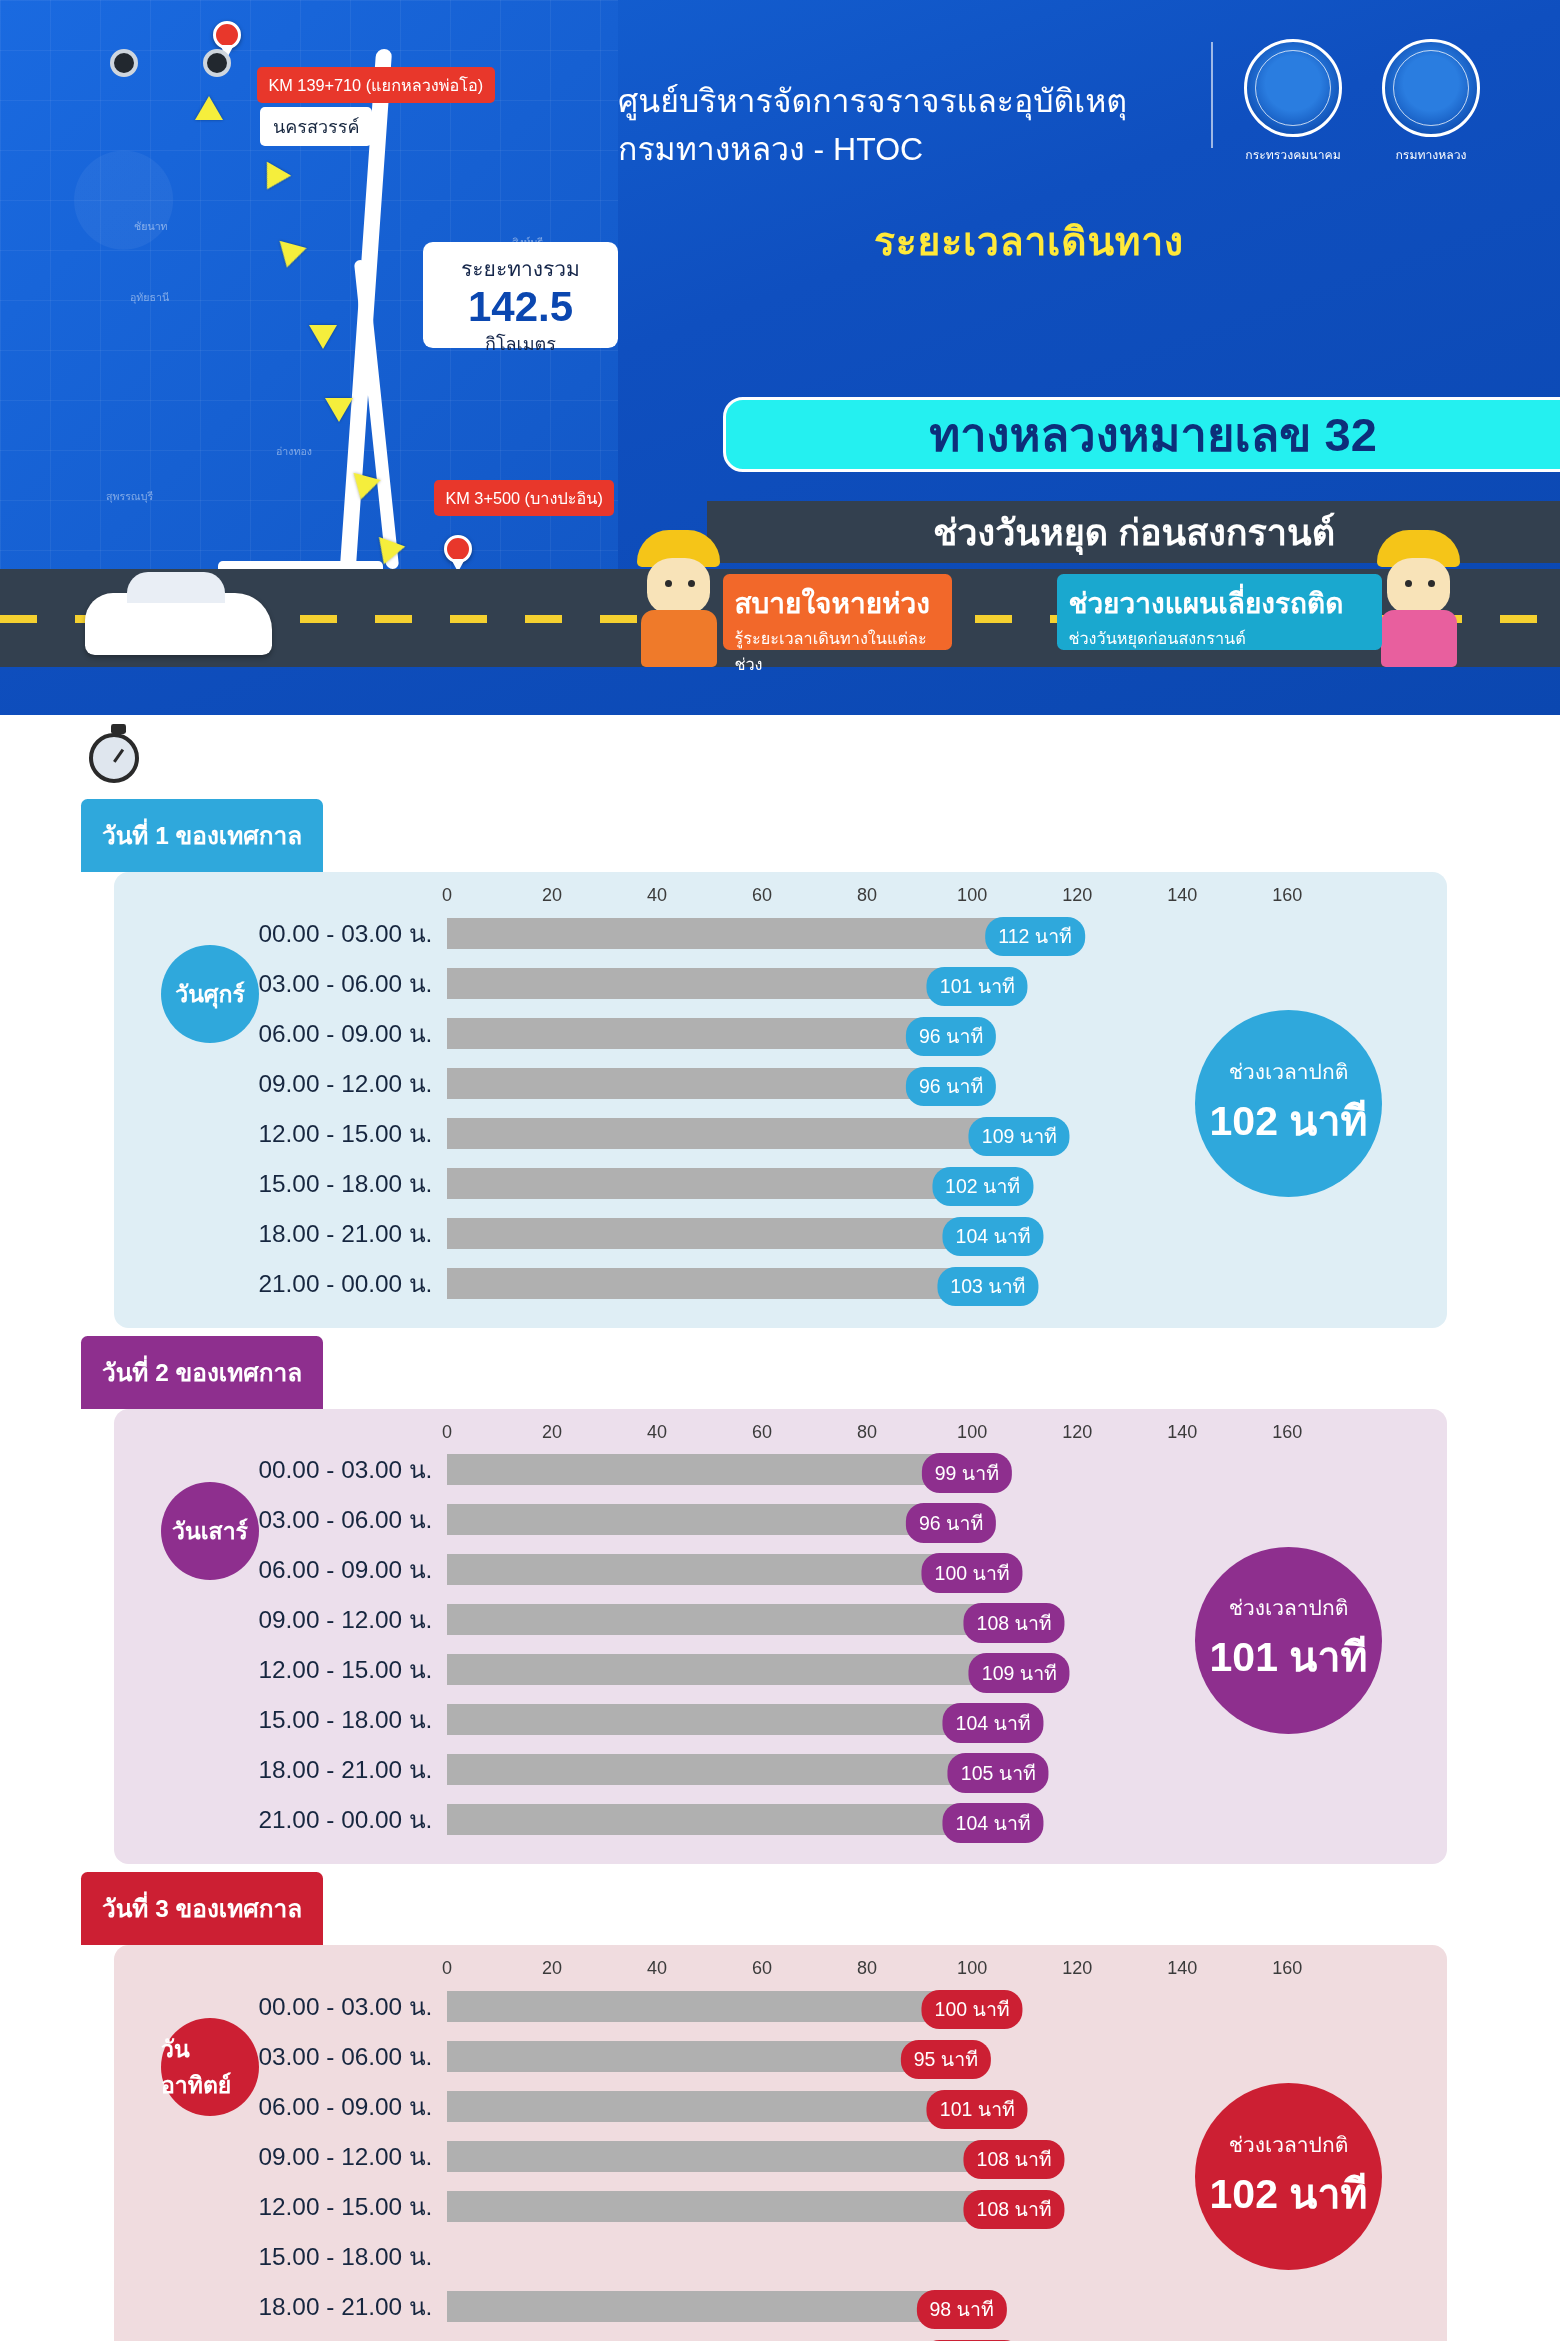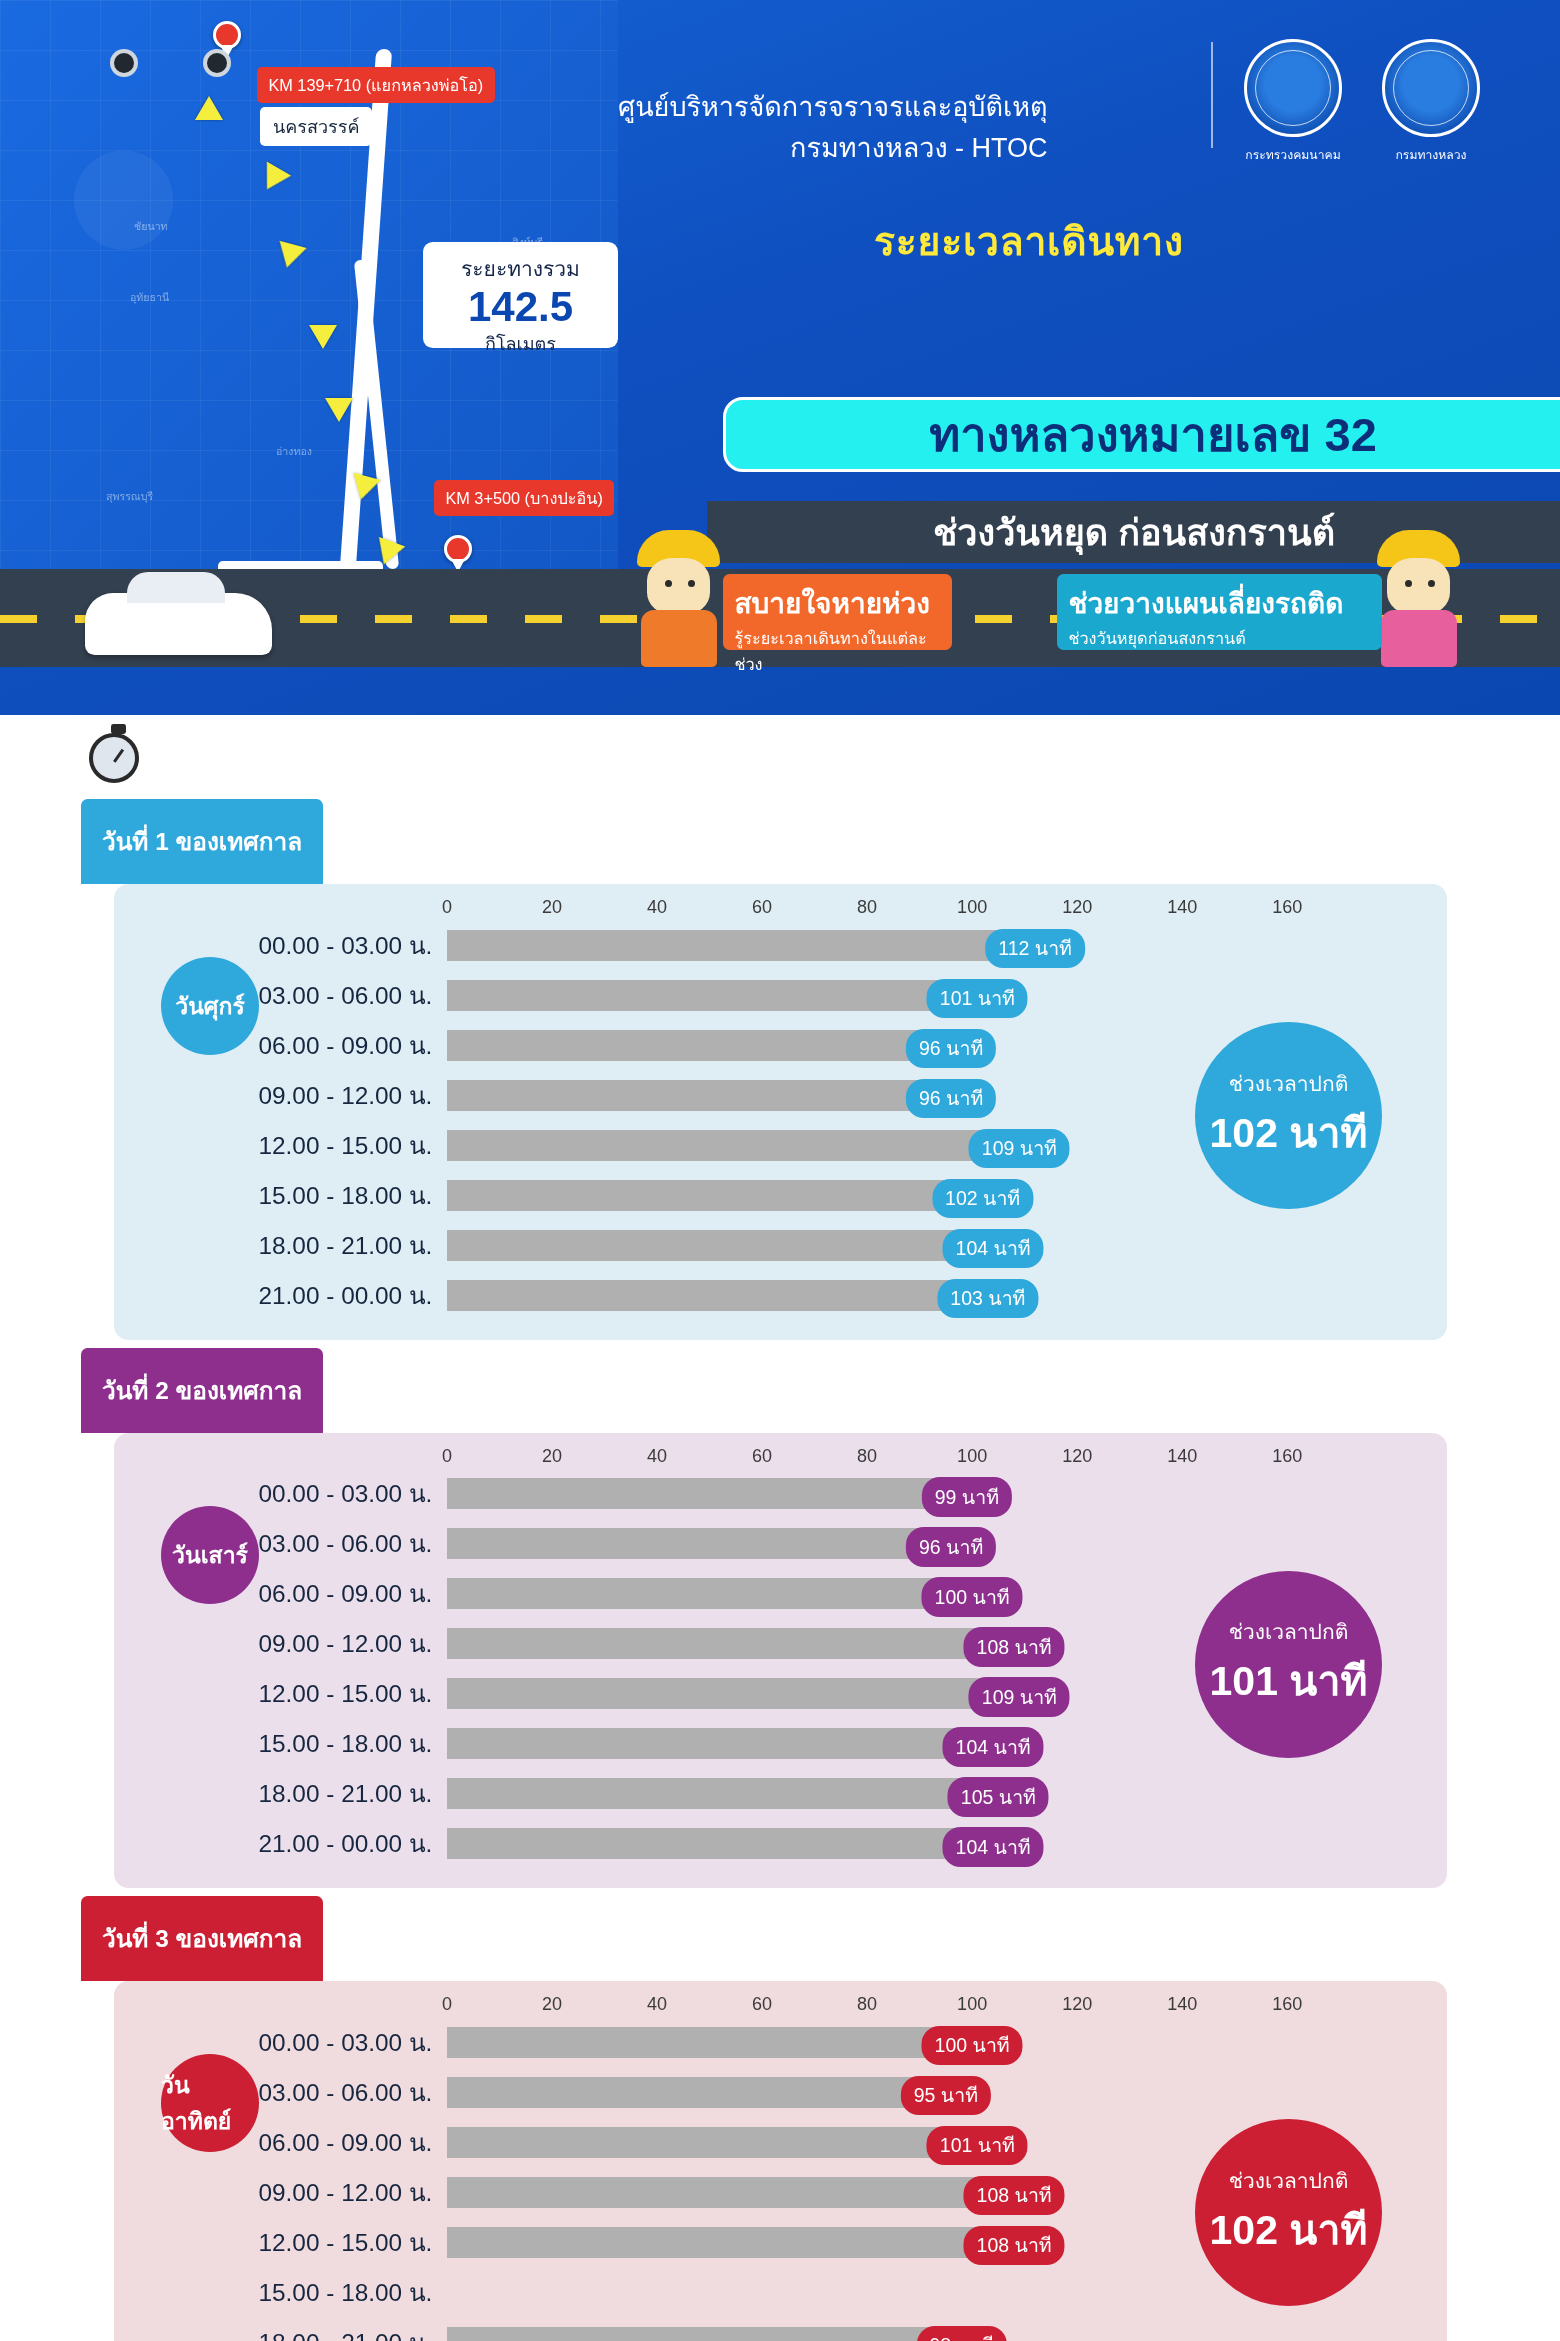--- a/index.html
+++ b/index.html
@@ -126,11 +126,10 @@
 
   .org-title {
     position: absolute;
-    left: 618px; top: 87px;
-    color: #ffffff;
-    font-size: 27px;
+    left: 618px; top: 77px;
+    color: #ffffff;
+    font-size: 32px;
     line-height: 1.5;
-    text-align: right;
   }
   .divider-v {
     position: absolute;

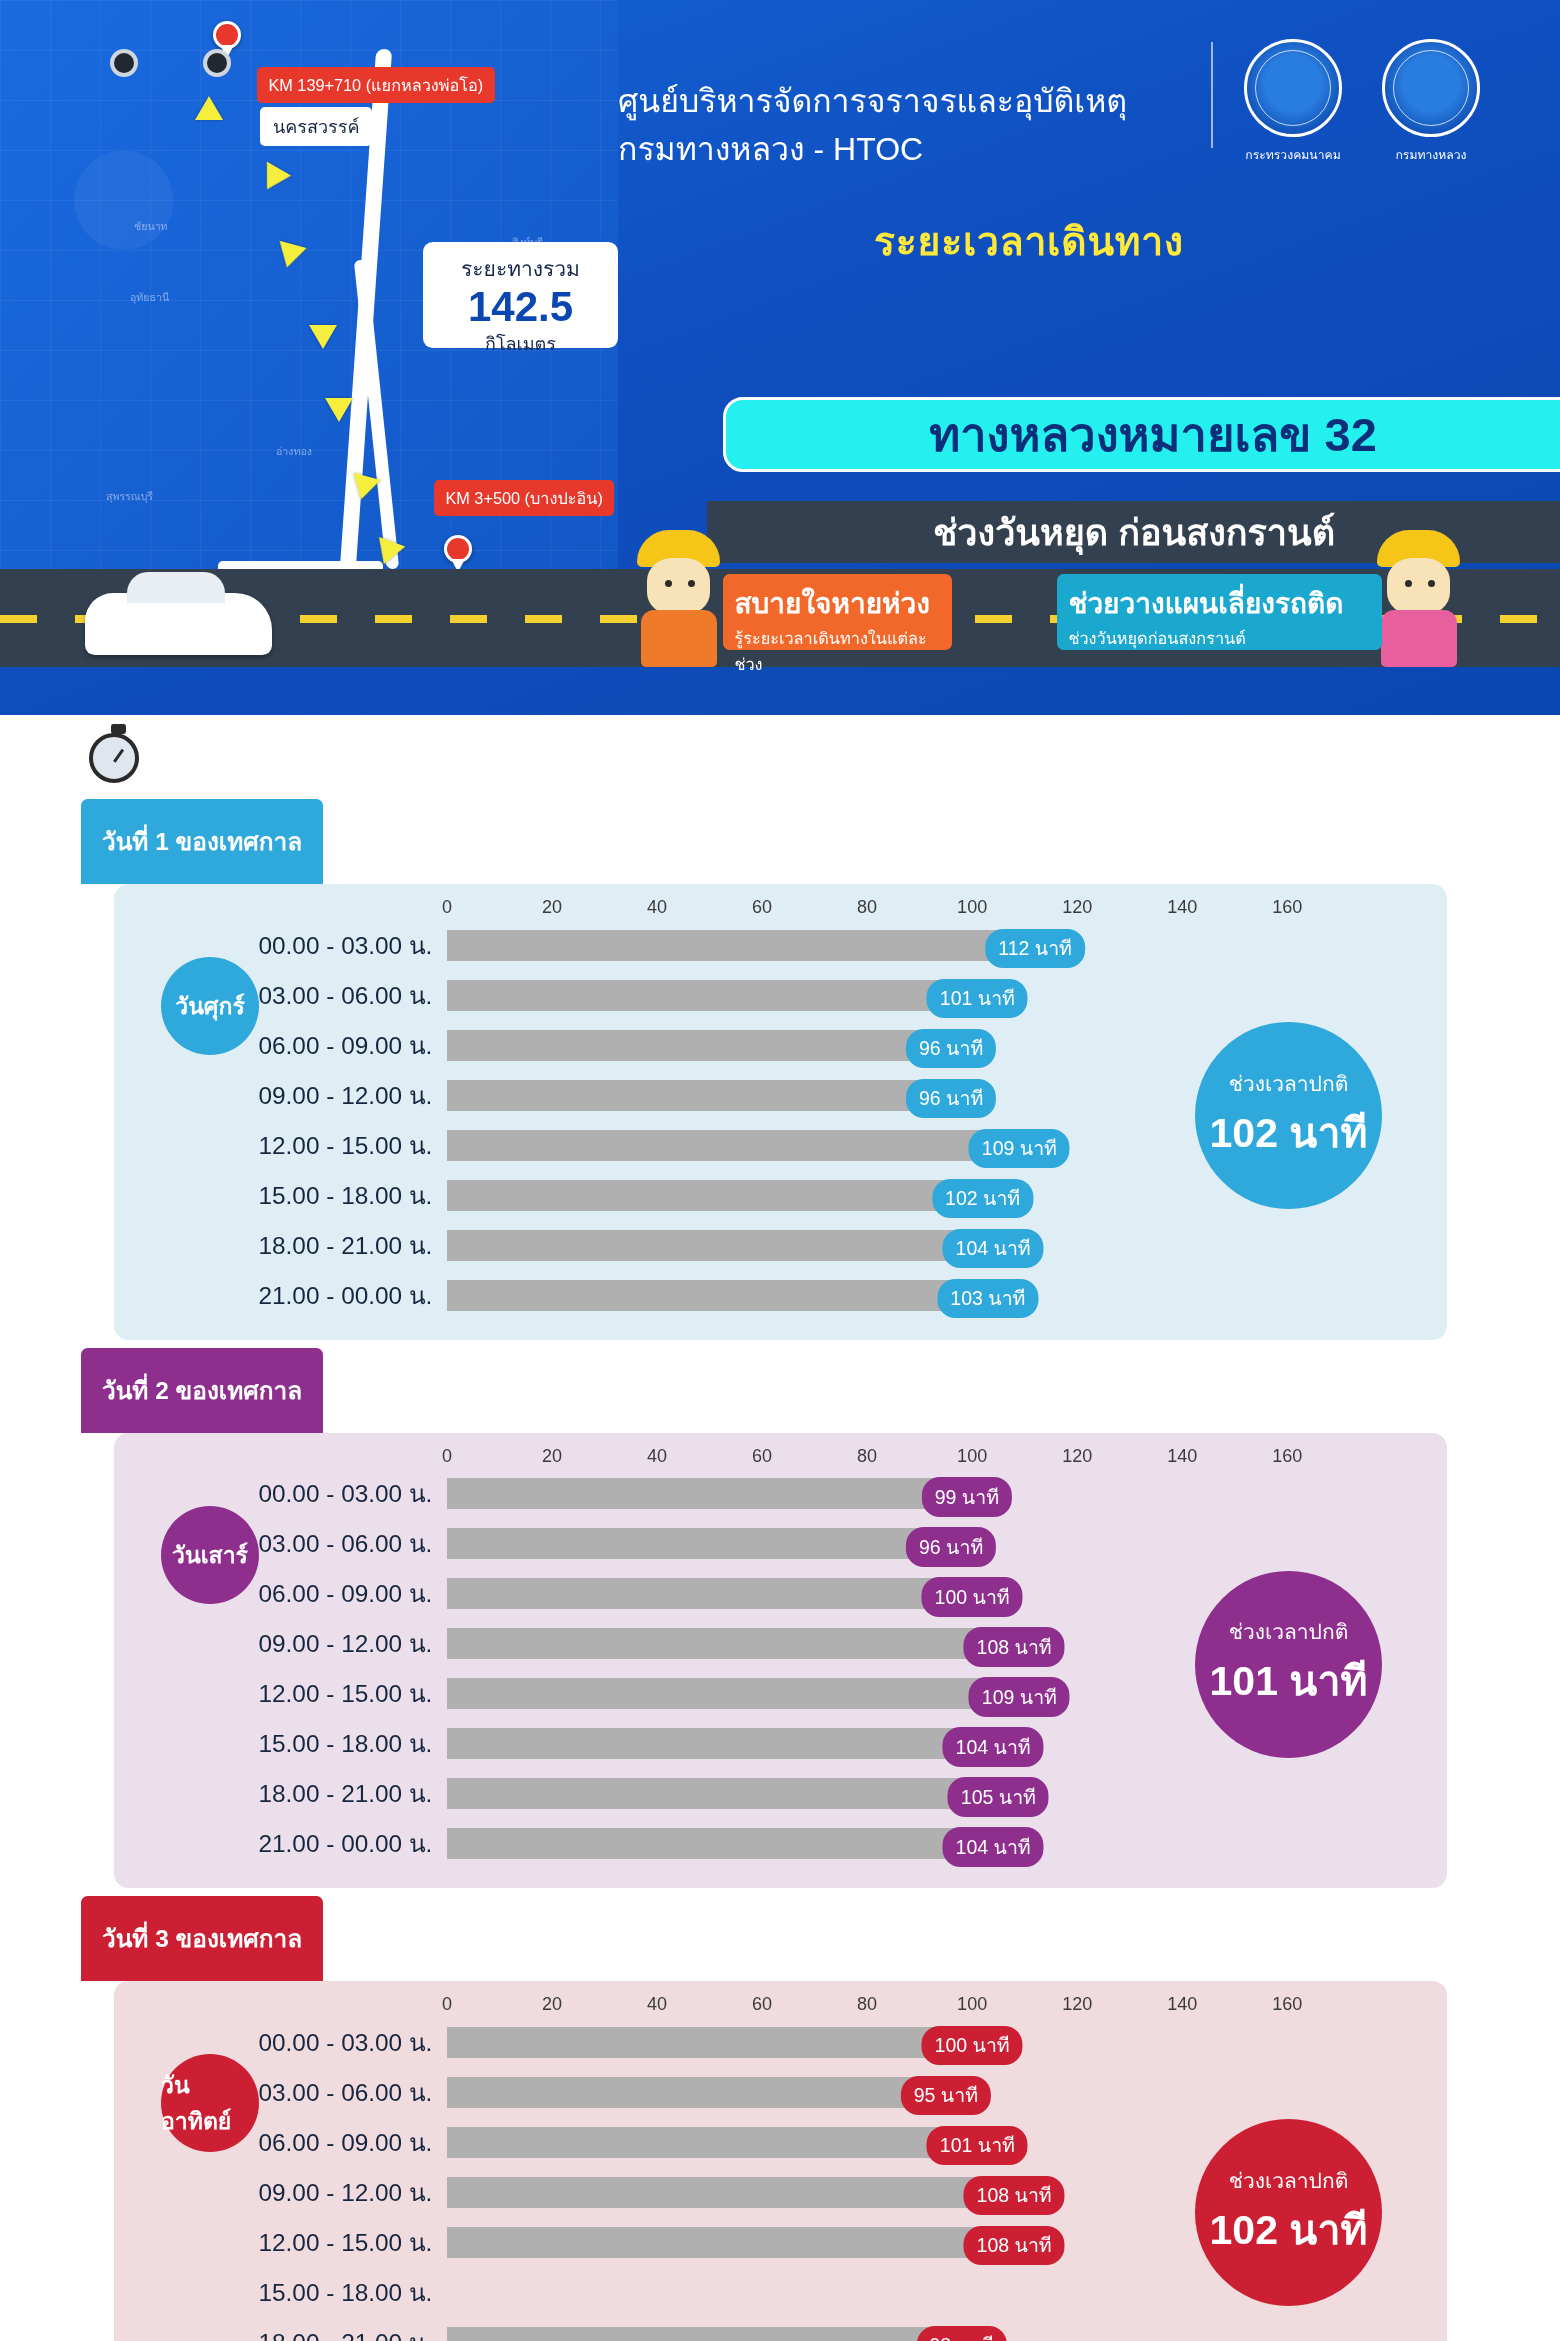--- a/index.html
+++ b/index.html
@@ -355,7 +355,7 @@
     color: #fff;
     font-size: 24.4px;
     font-weight: bold;
-    padding: 23px 21px;
+    padding: 17px 21px;
     border-radius: 6.5px 6.5px 0 0;
     margin-left: 81px;
   }

